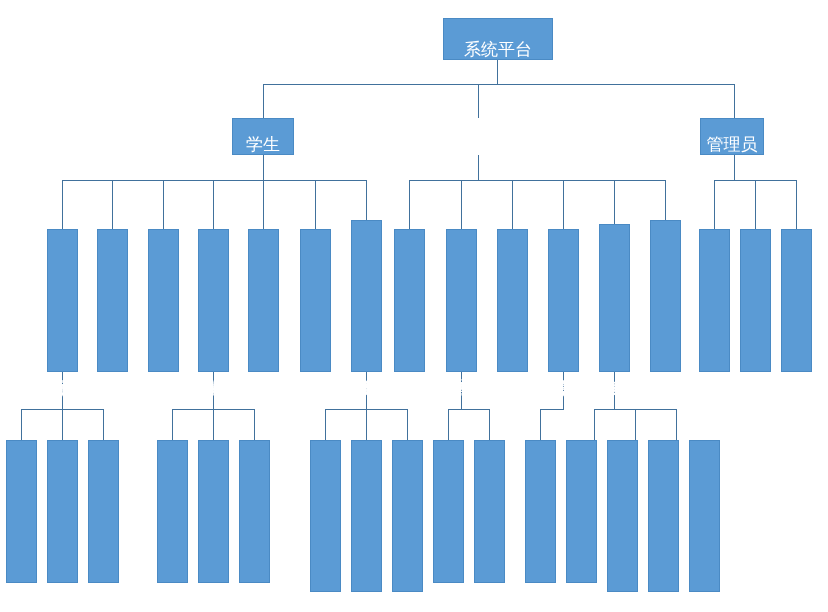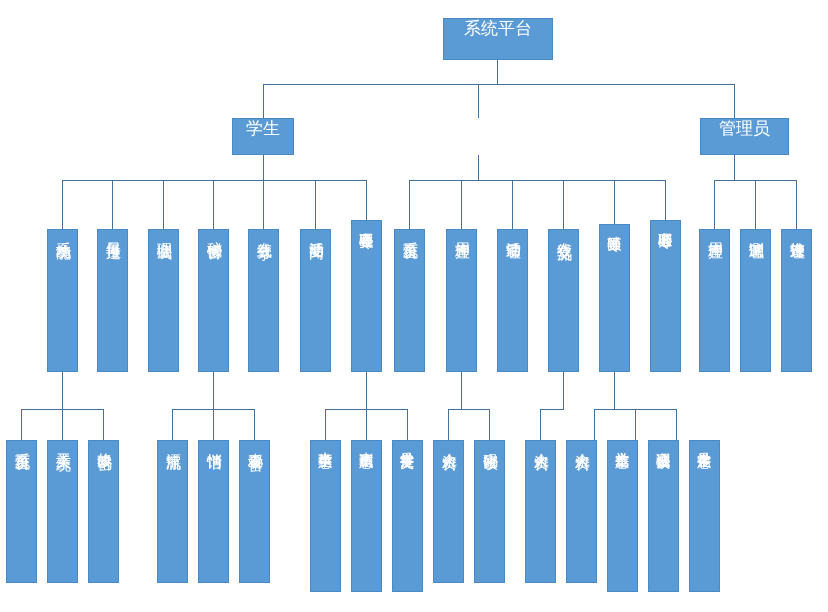--- a/index.html
+++ b/index.html
@@ -23,7 +23,7 @@
     box-sizing:border-box;
     color:#ffffff;
     display:flex;
-    align-items:flex-start;
+    align-items:flex-end;
     justify-content:center;
     text-align:center;
     box-shadow:0 0 0 0 rgba(0,0,0,0);

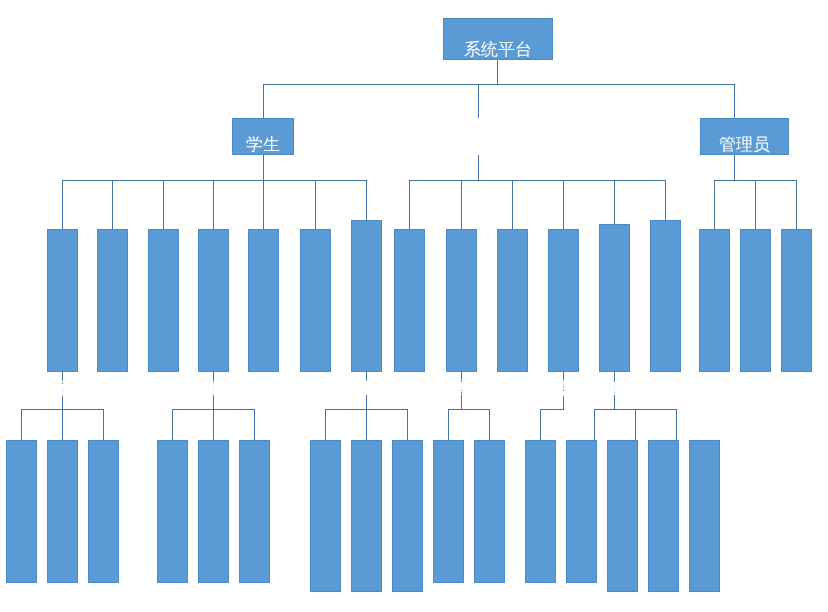--- a/index.html
+++ b/index.html
@@ -126,7 +126,7 @@
   <div class="node h" style="left:232px;top:118px;width:62px;height:37px;">
     <span class="lbl">学生</span>
   </div>
-  <div class="node h" style="left:700px;top:118px;width:89px;height:37px;">
+  <div class="node h" style="left:700px;top:118px;width:64px;height:37px;">
     <span class="lbl">管理员</span>
   </div>
 

